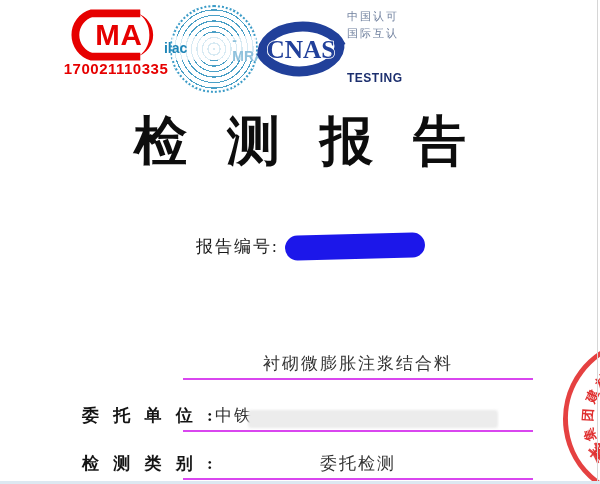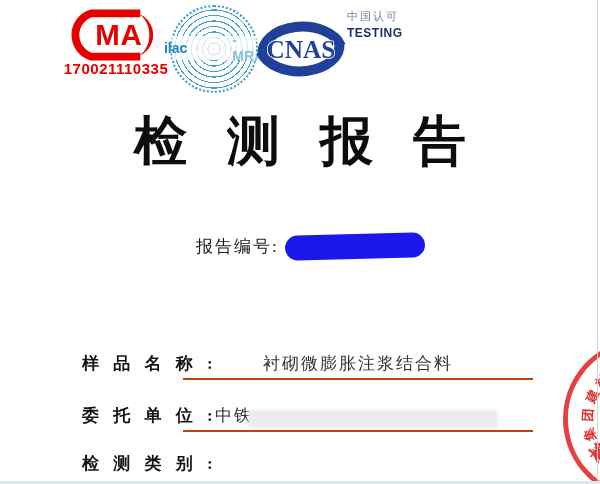--- a/index.html
+++ b/index.html
@@ -83,6 +83,7 @@
 </div>
 <div class="cnas-text" data-interactable="false">
   <div class="cnas-cn" data-interactable="false">中国认可</div>
+  <div class="cnas-cn" data-interactable="false">国际互认</div>
   <div class="cnas-en" data-interactable="false">TESTING</div>
 </div>
 

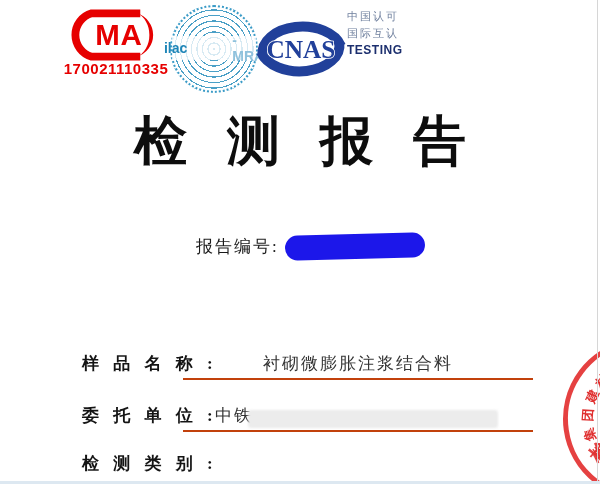--- a/index.html
+++ b/index.html
@@ -23,7 +23,7 @@
   .cnas-text{position:absolute;left:347px;top:8px;line-height:17px;
        font-family:"Liberation Sans","DejaVu Sans",sans-serif;}
   .cnas-cn{font-size:11px;color:#6e7f9d;letter-spacing:2px;}
-  .cnas-en{font-size:12px;font-weight:bold;color:#1c2f6e;letter-spacing:0.5px;}
+  .cnas-en{font-size:12px;font-weight:bold;color:#1c2f6e;letter-spacing:0.5px;margin-top:28px;}
   
   .doc-title{position:absolute;left:0;top:106px;width:100%;text-align:center;
        font-size:53px;font-weight:bold;letter-spacing:40px;text-indent:40px;color:#0d0d0d;}

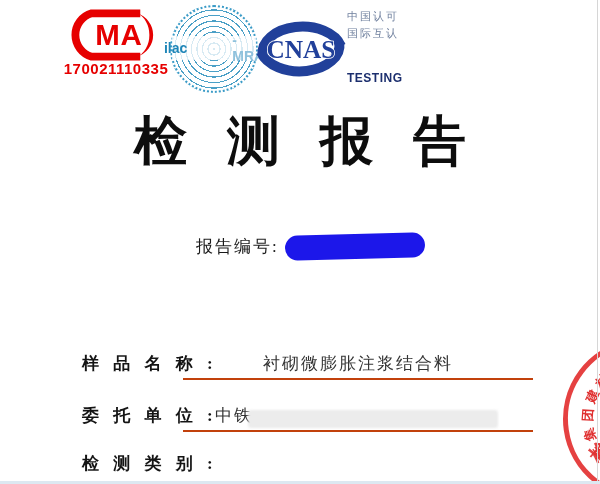--- a/index.html
+++ b/index.html
@@ -95,7 +95,6 @@
 </div>
 
 <div class="field-row row-1" data-interactable="false">
-  <span class="field-label" data-interactable="false">样 品 名 称 :</span>
   <span class="field-line" data-interactable="false">衬砌微膨胀注浆结合料</span>
 </div>
 

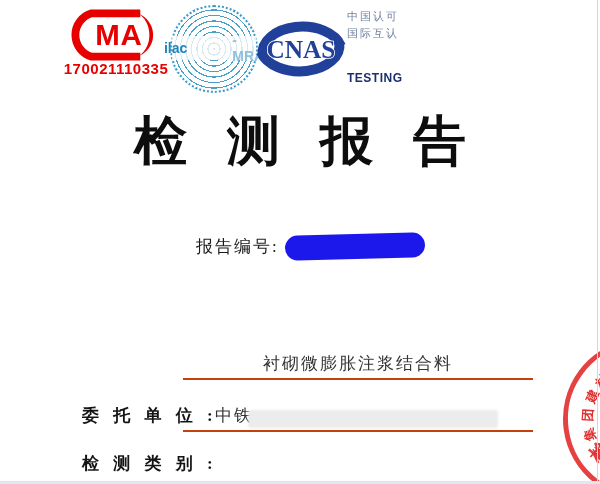--- a/index.html
+++ b/index.html
@@ -38,7 +38,7 @@
   .field-label{position:absolute;left:0;top:4px;font-size:17px;font-weight:600;
        letter-spacing:5px;color:#141414;white-space:nowrap;}
   .field-line{position:absolute;left:101px;top:0;width:350px;height:30px;
-       border-bottom:2px solid #c2410c;text-align:center;font-size:17px;
+       border-bottom:2px solid #d946ef;text-align:center;font-size:17px;
        letter-spacing:2px;line-height:32px;color:#333;}
   .field-line.left-val{text-align:left;padding-left:32px;width:318px;}
   .smudge{position:absolute;left:166px;top:10px;width:250px;height:18px;

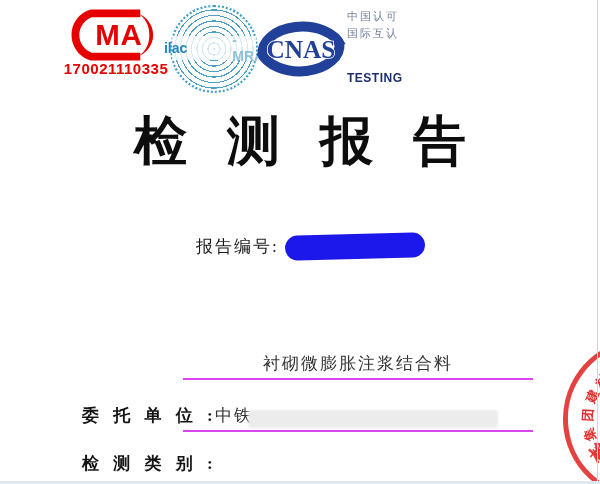--- a/index.html
+++ b/index.html
@@ -106,6 +106,7 @@
 
 <div class="field-row row-3" data-interactable="false">
   <span class="field-label" data-interactable="false">检 测 类 别 :</span>
+  <span class="field-line" data-interactable="false">委托检测</span>
 </div>
 
 <div class="stamp" data-interactable="false">

